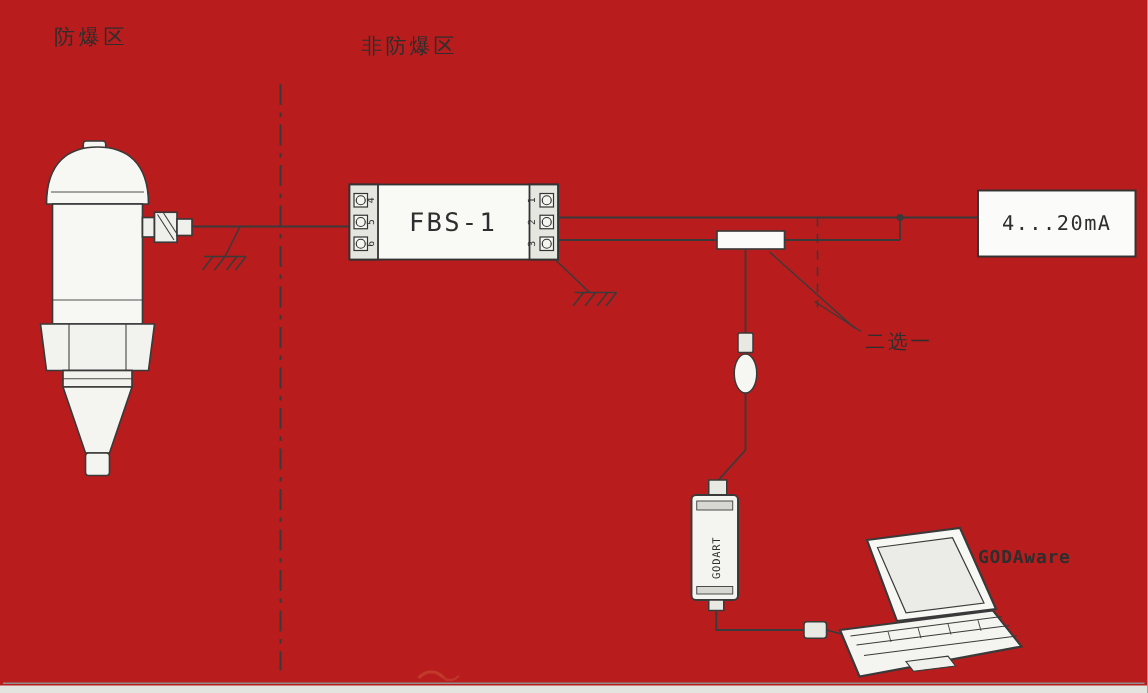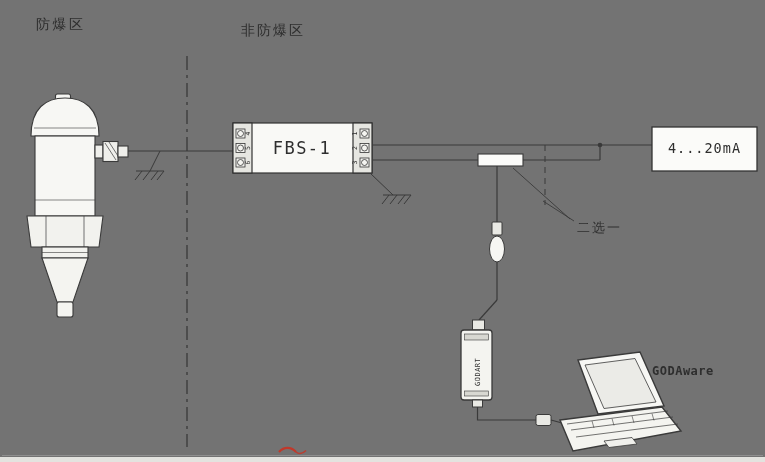--- a/index.html
+++ b/index.html
@@ -5,7 +5,7 @@
   html,body{margin:0;padding:0;background:#d8d8d4;}
   .stage{
     position:relative;width:765px;height:462px;margin:0;
-    background:#737373;overflow:hidden;
+    background:#b91c1c;overflow:hidden;
   }
   svg{display:block;}
   text{fill:#2e2e2e;}

